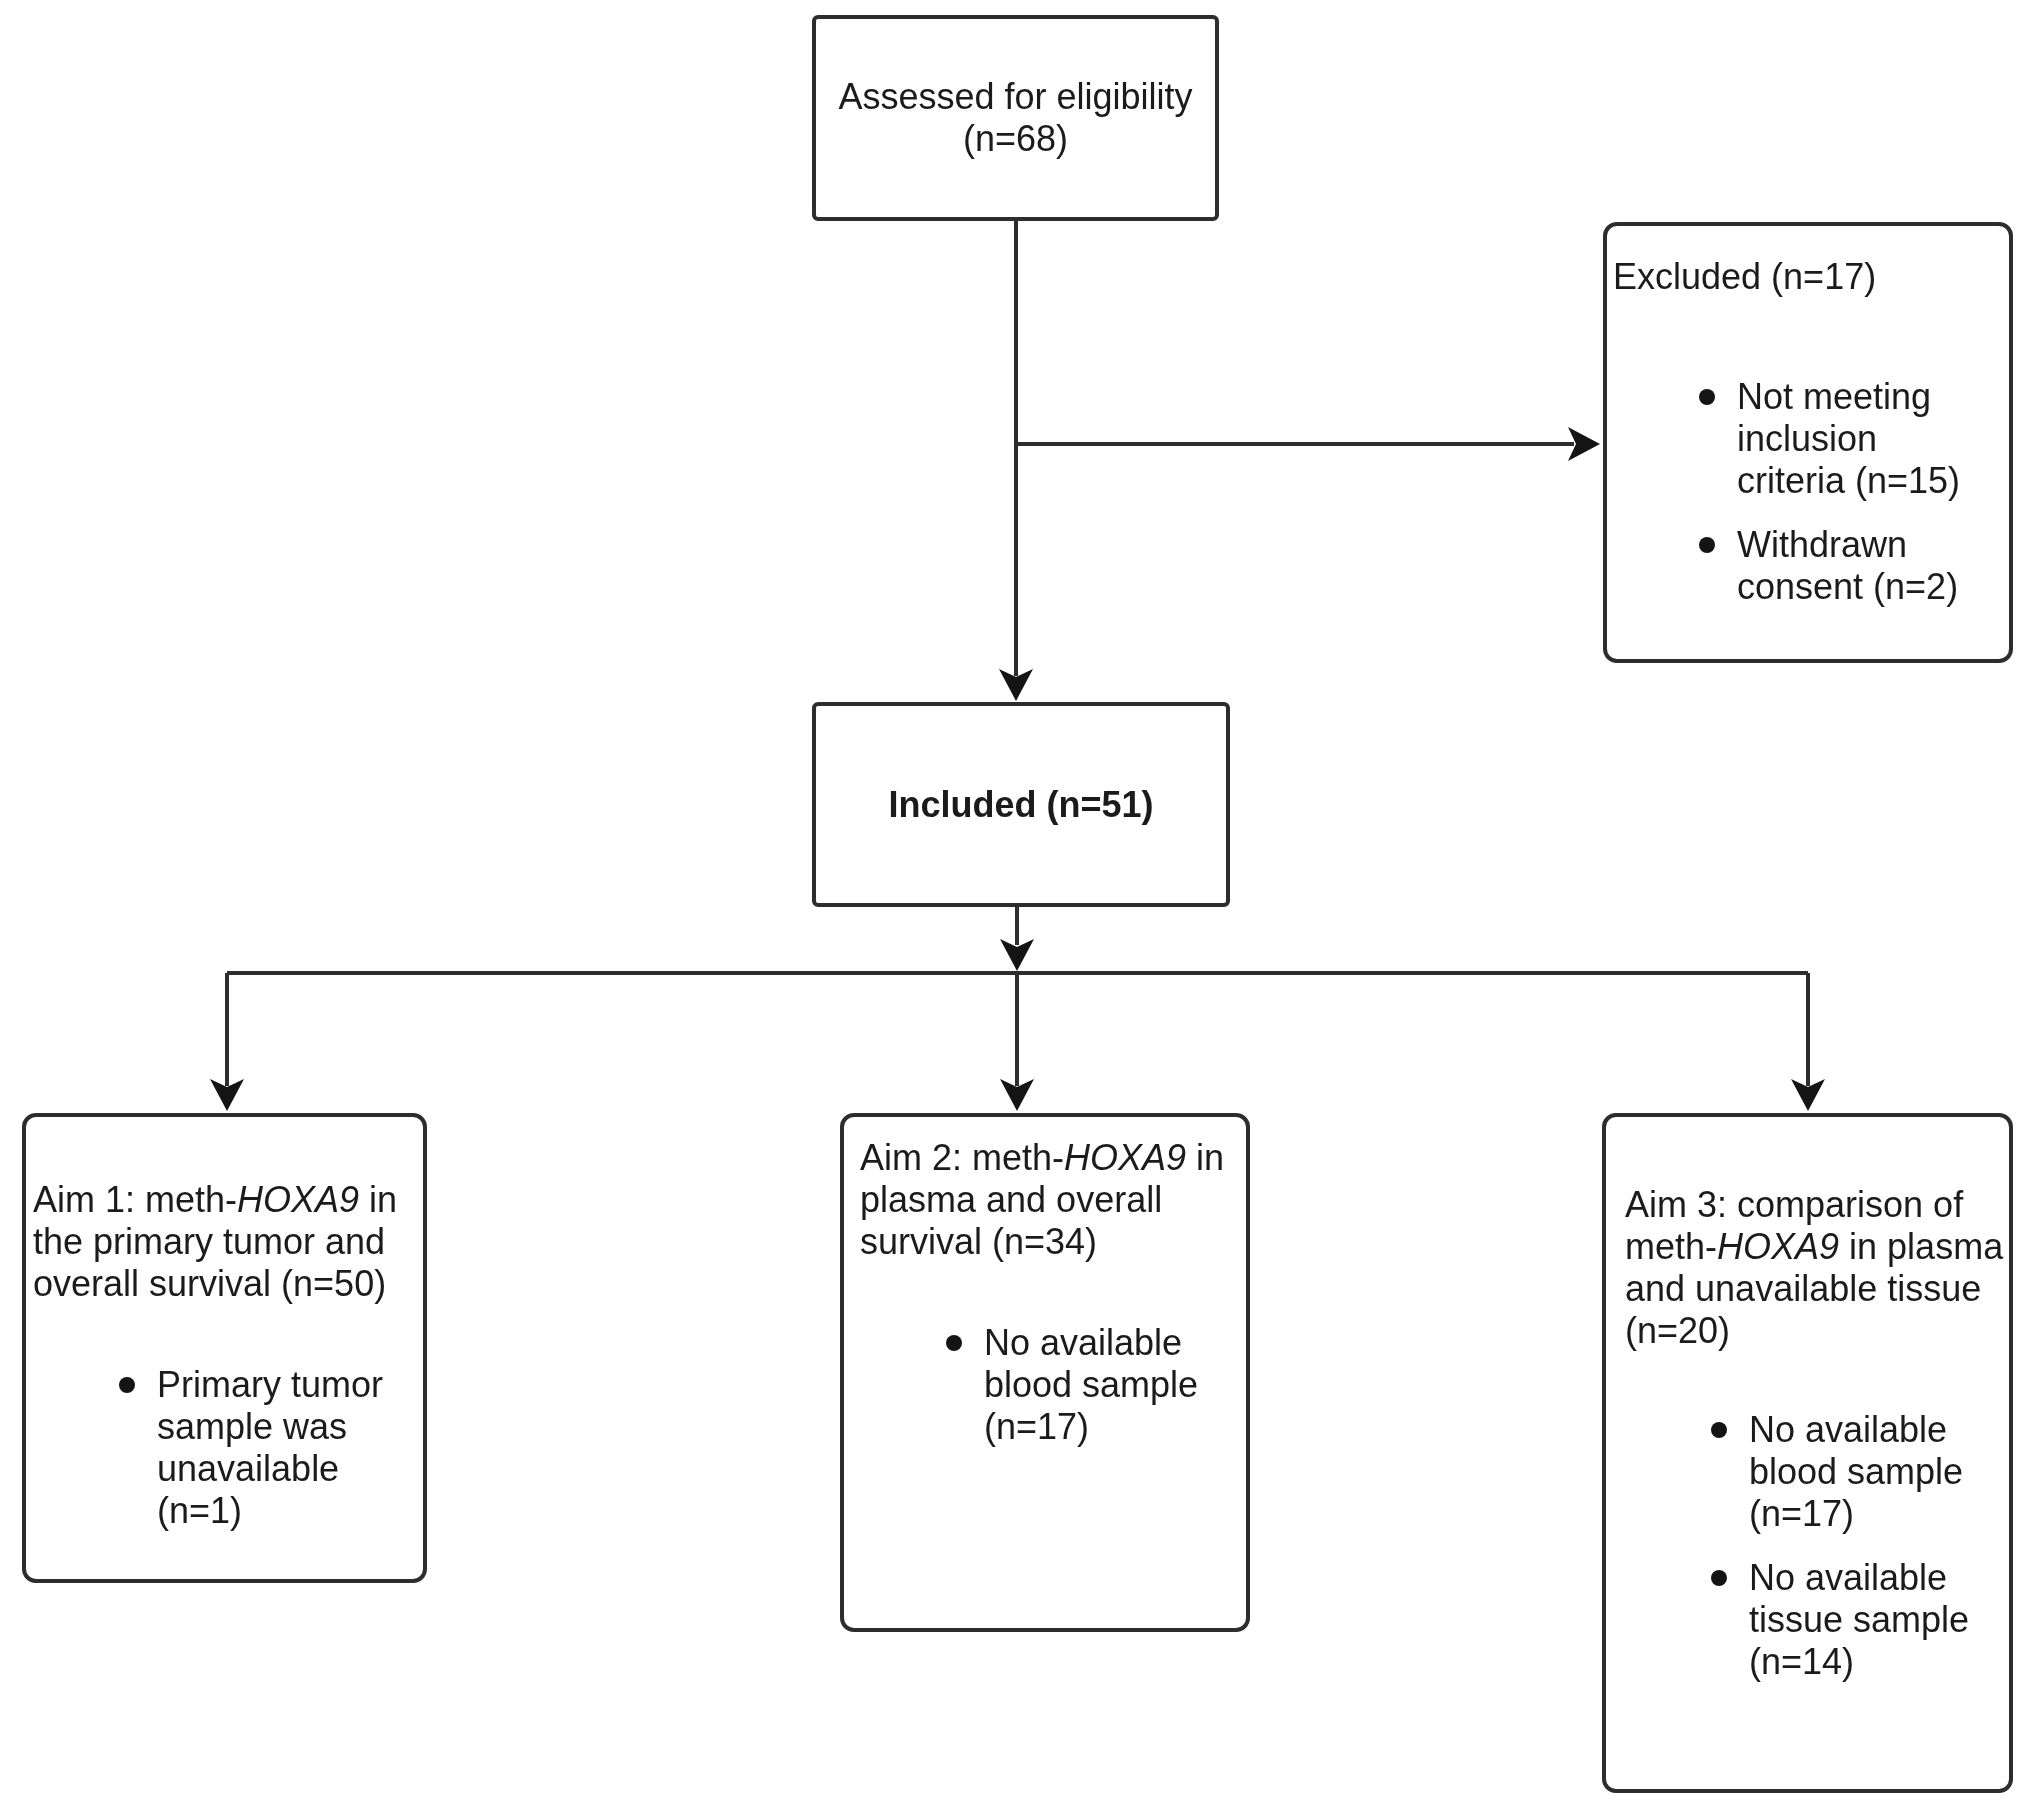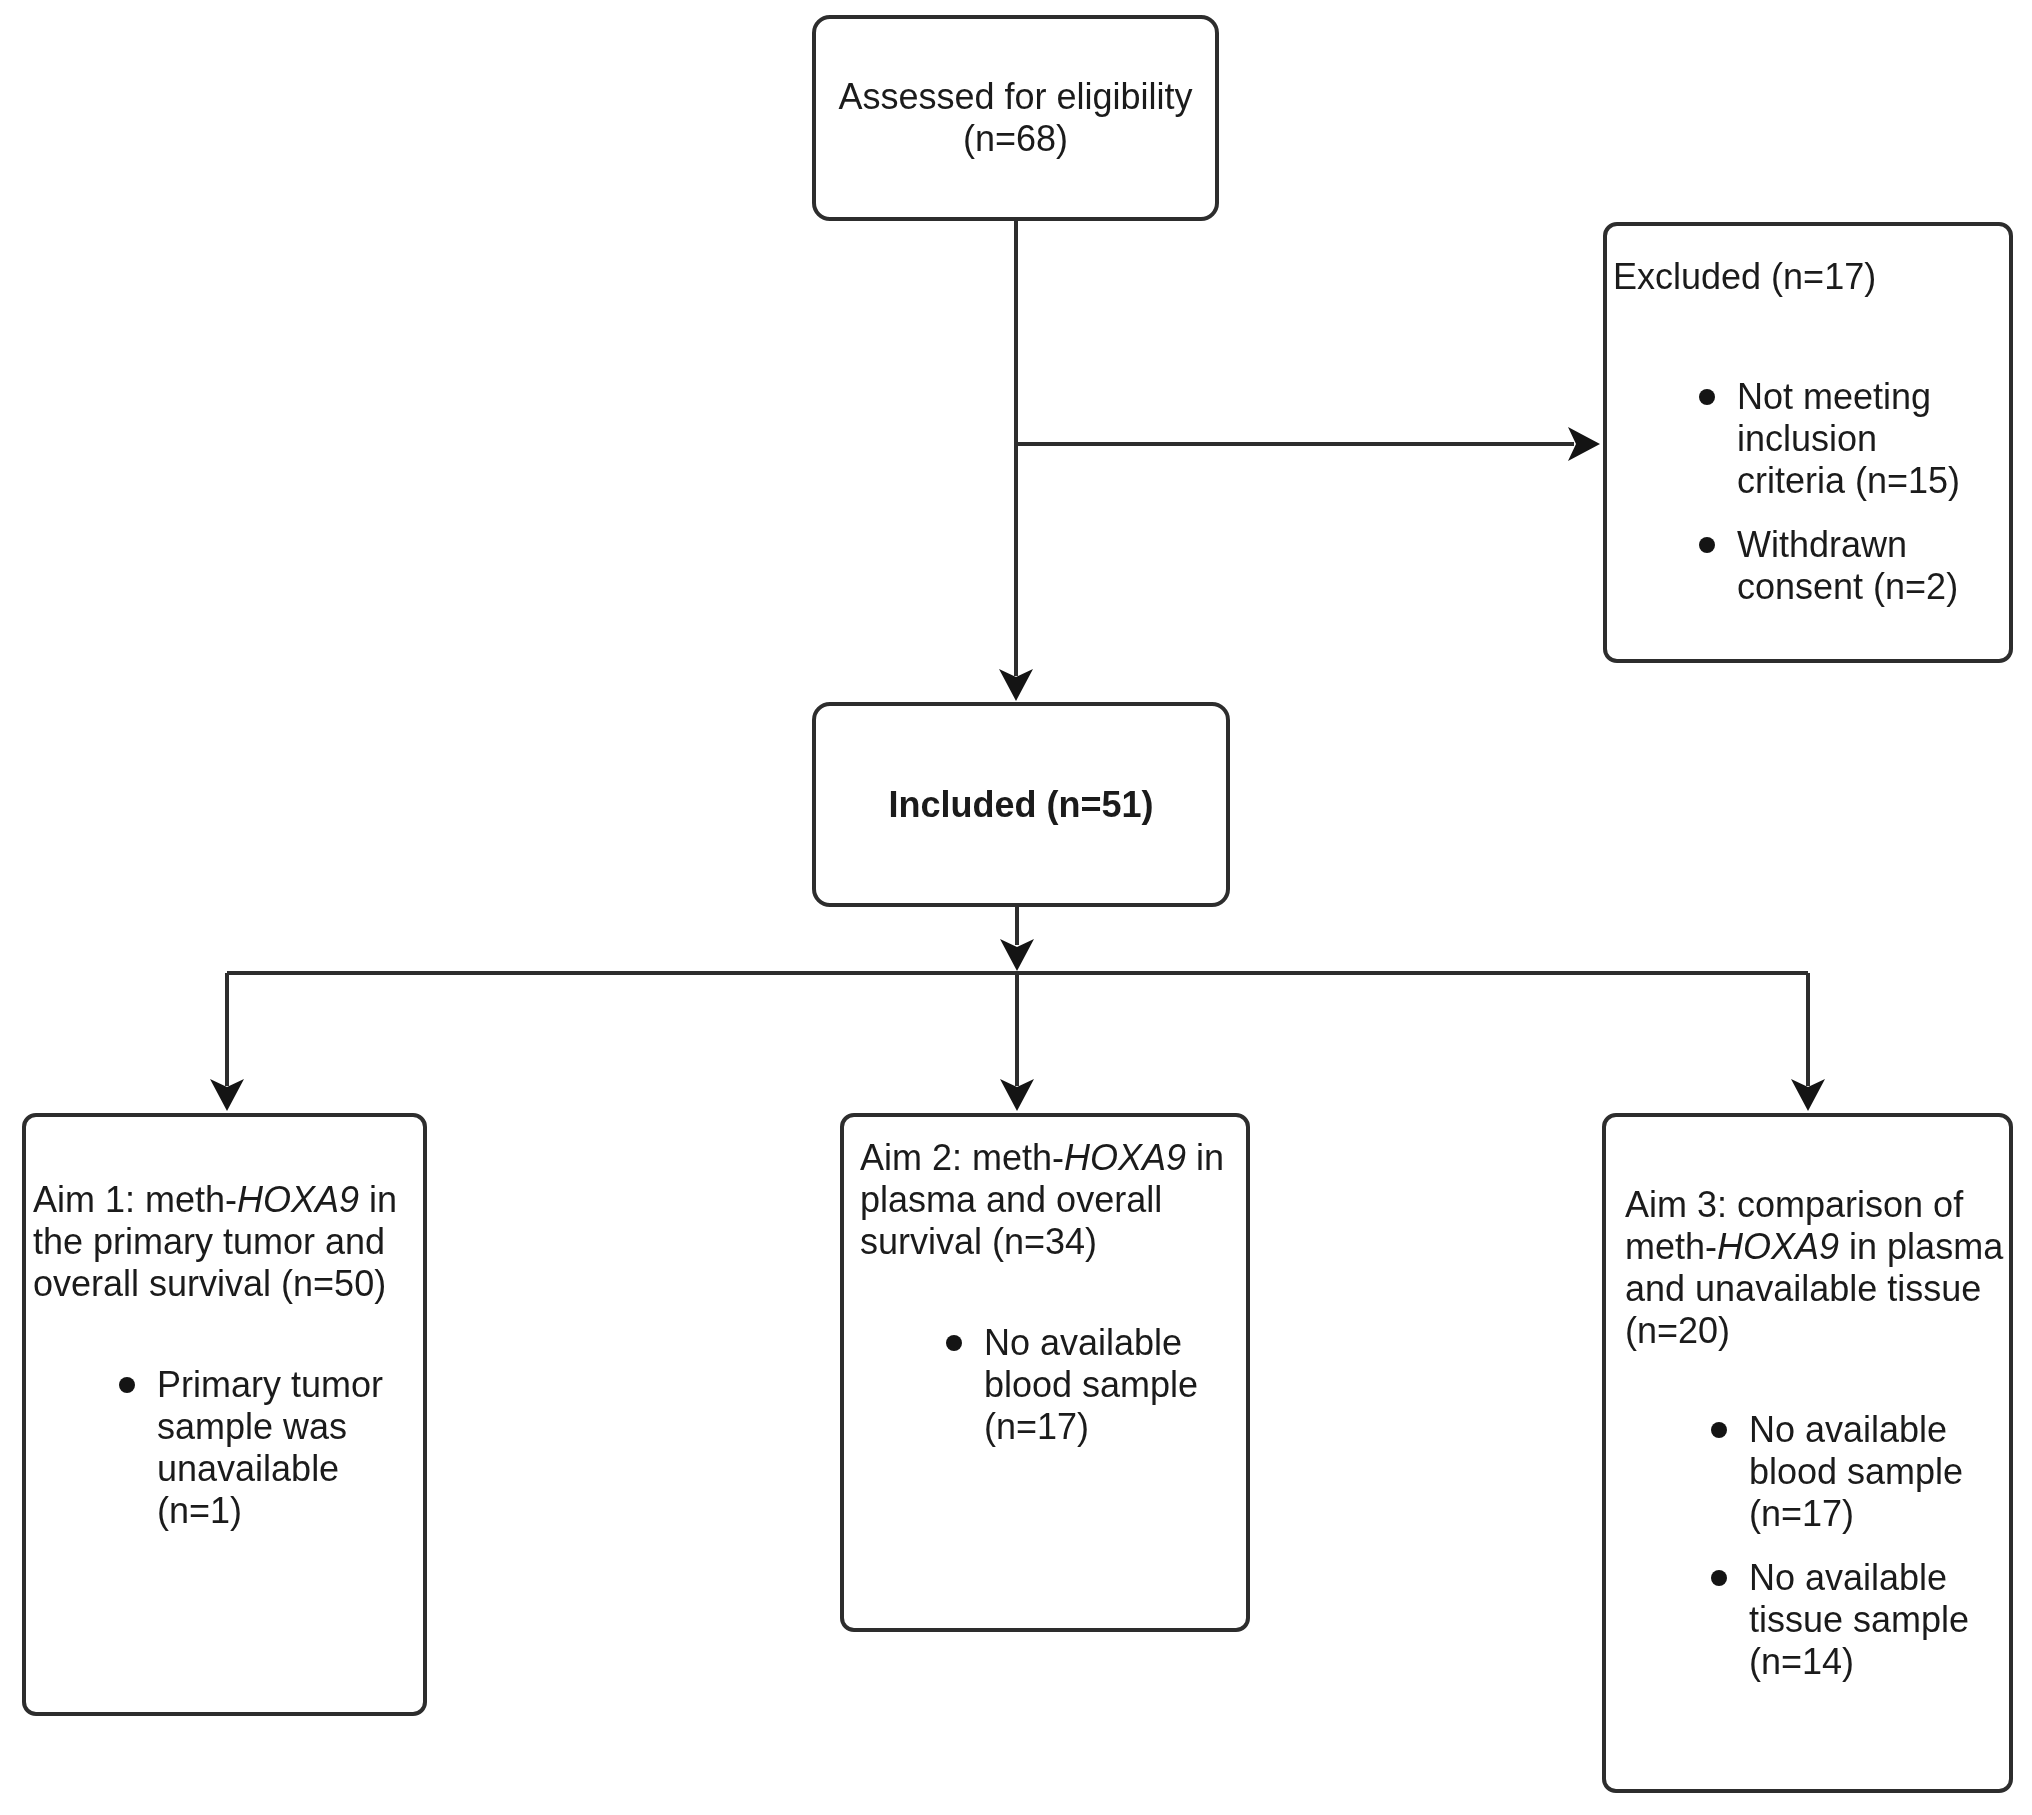--- a/index.html
+++ b/index.html
@@ -21,7 +21,7 @@
     font-size:36px;
     line-height:42px;
   }
-  .r-sm { border-radius:18px; }
+  .r-sm { border-radius:6px; }
   .r-lg { border-radius:14px; }
 
   .center-text {

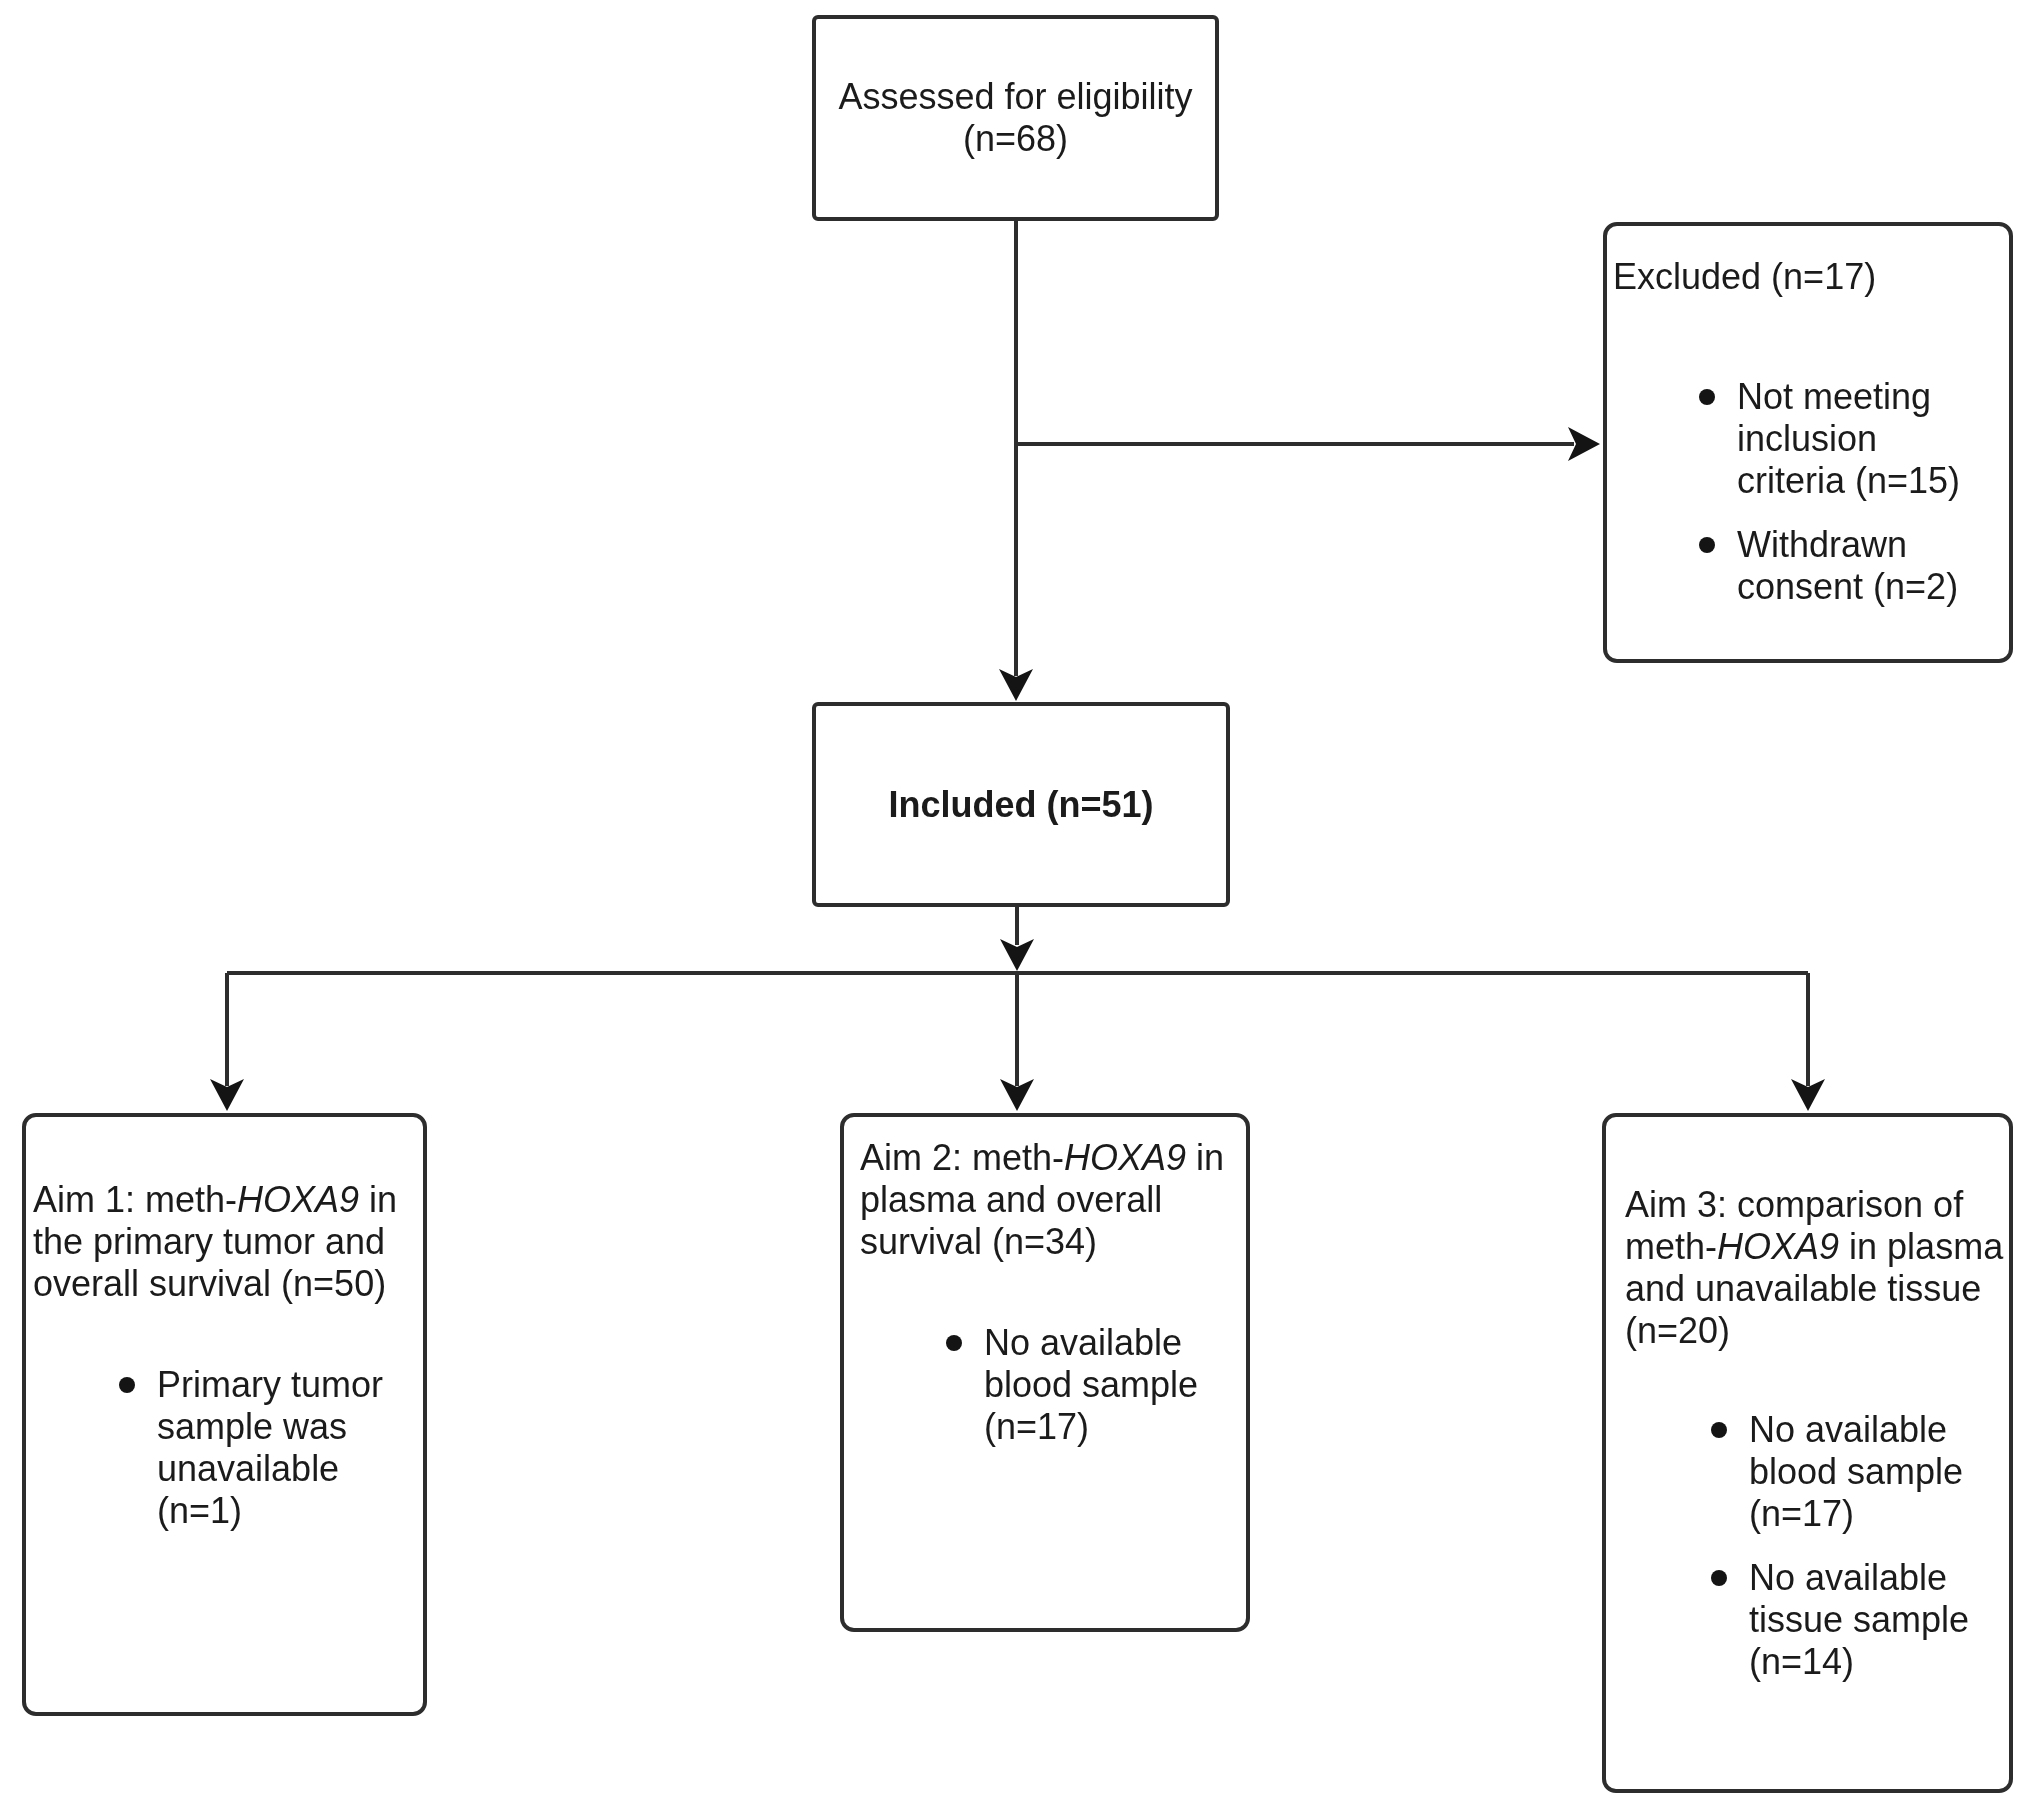--- a/index.html
+++ b/index.html
@@ -45,7 +45,7 @@
   #box-assessed { left:812px; top:15px;   width:407px; height:206px; }
   #box-excluded { left:1603px; top:222px; width:410px; height:441px; padding:30px 0 0 6px; }
   #box-included { left:812px; top:702px;  width:418px; height:205px;font-weight:bold; }
-  #box-aim1     { left:22px;  top:1113px; width:405px; height:603px; padding:62px 0 0 7px; }
+  #box-aim1     { left:22px;  top:1113px; width:405px; height:470px; padding:62px 0 0 7px; }
   #box-aim2     { left:812px; top:1113px; width:410px; height:519px; padding:20px 0 0 16px;margin-left:28px; }
   #box-aim3     { left:1602px; top:1113px; width:411px; height:680px; padding:67px 0 0 19px; }
 

